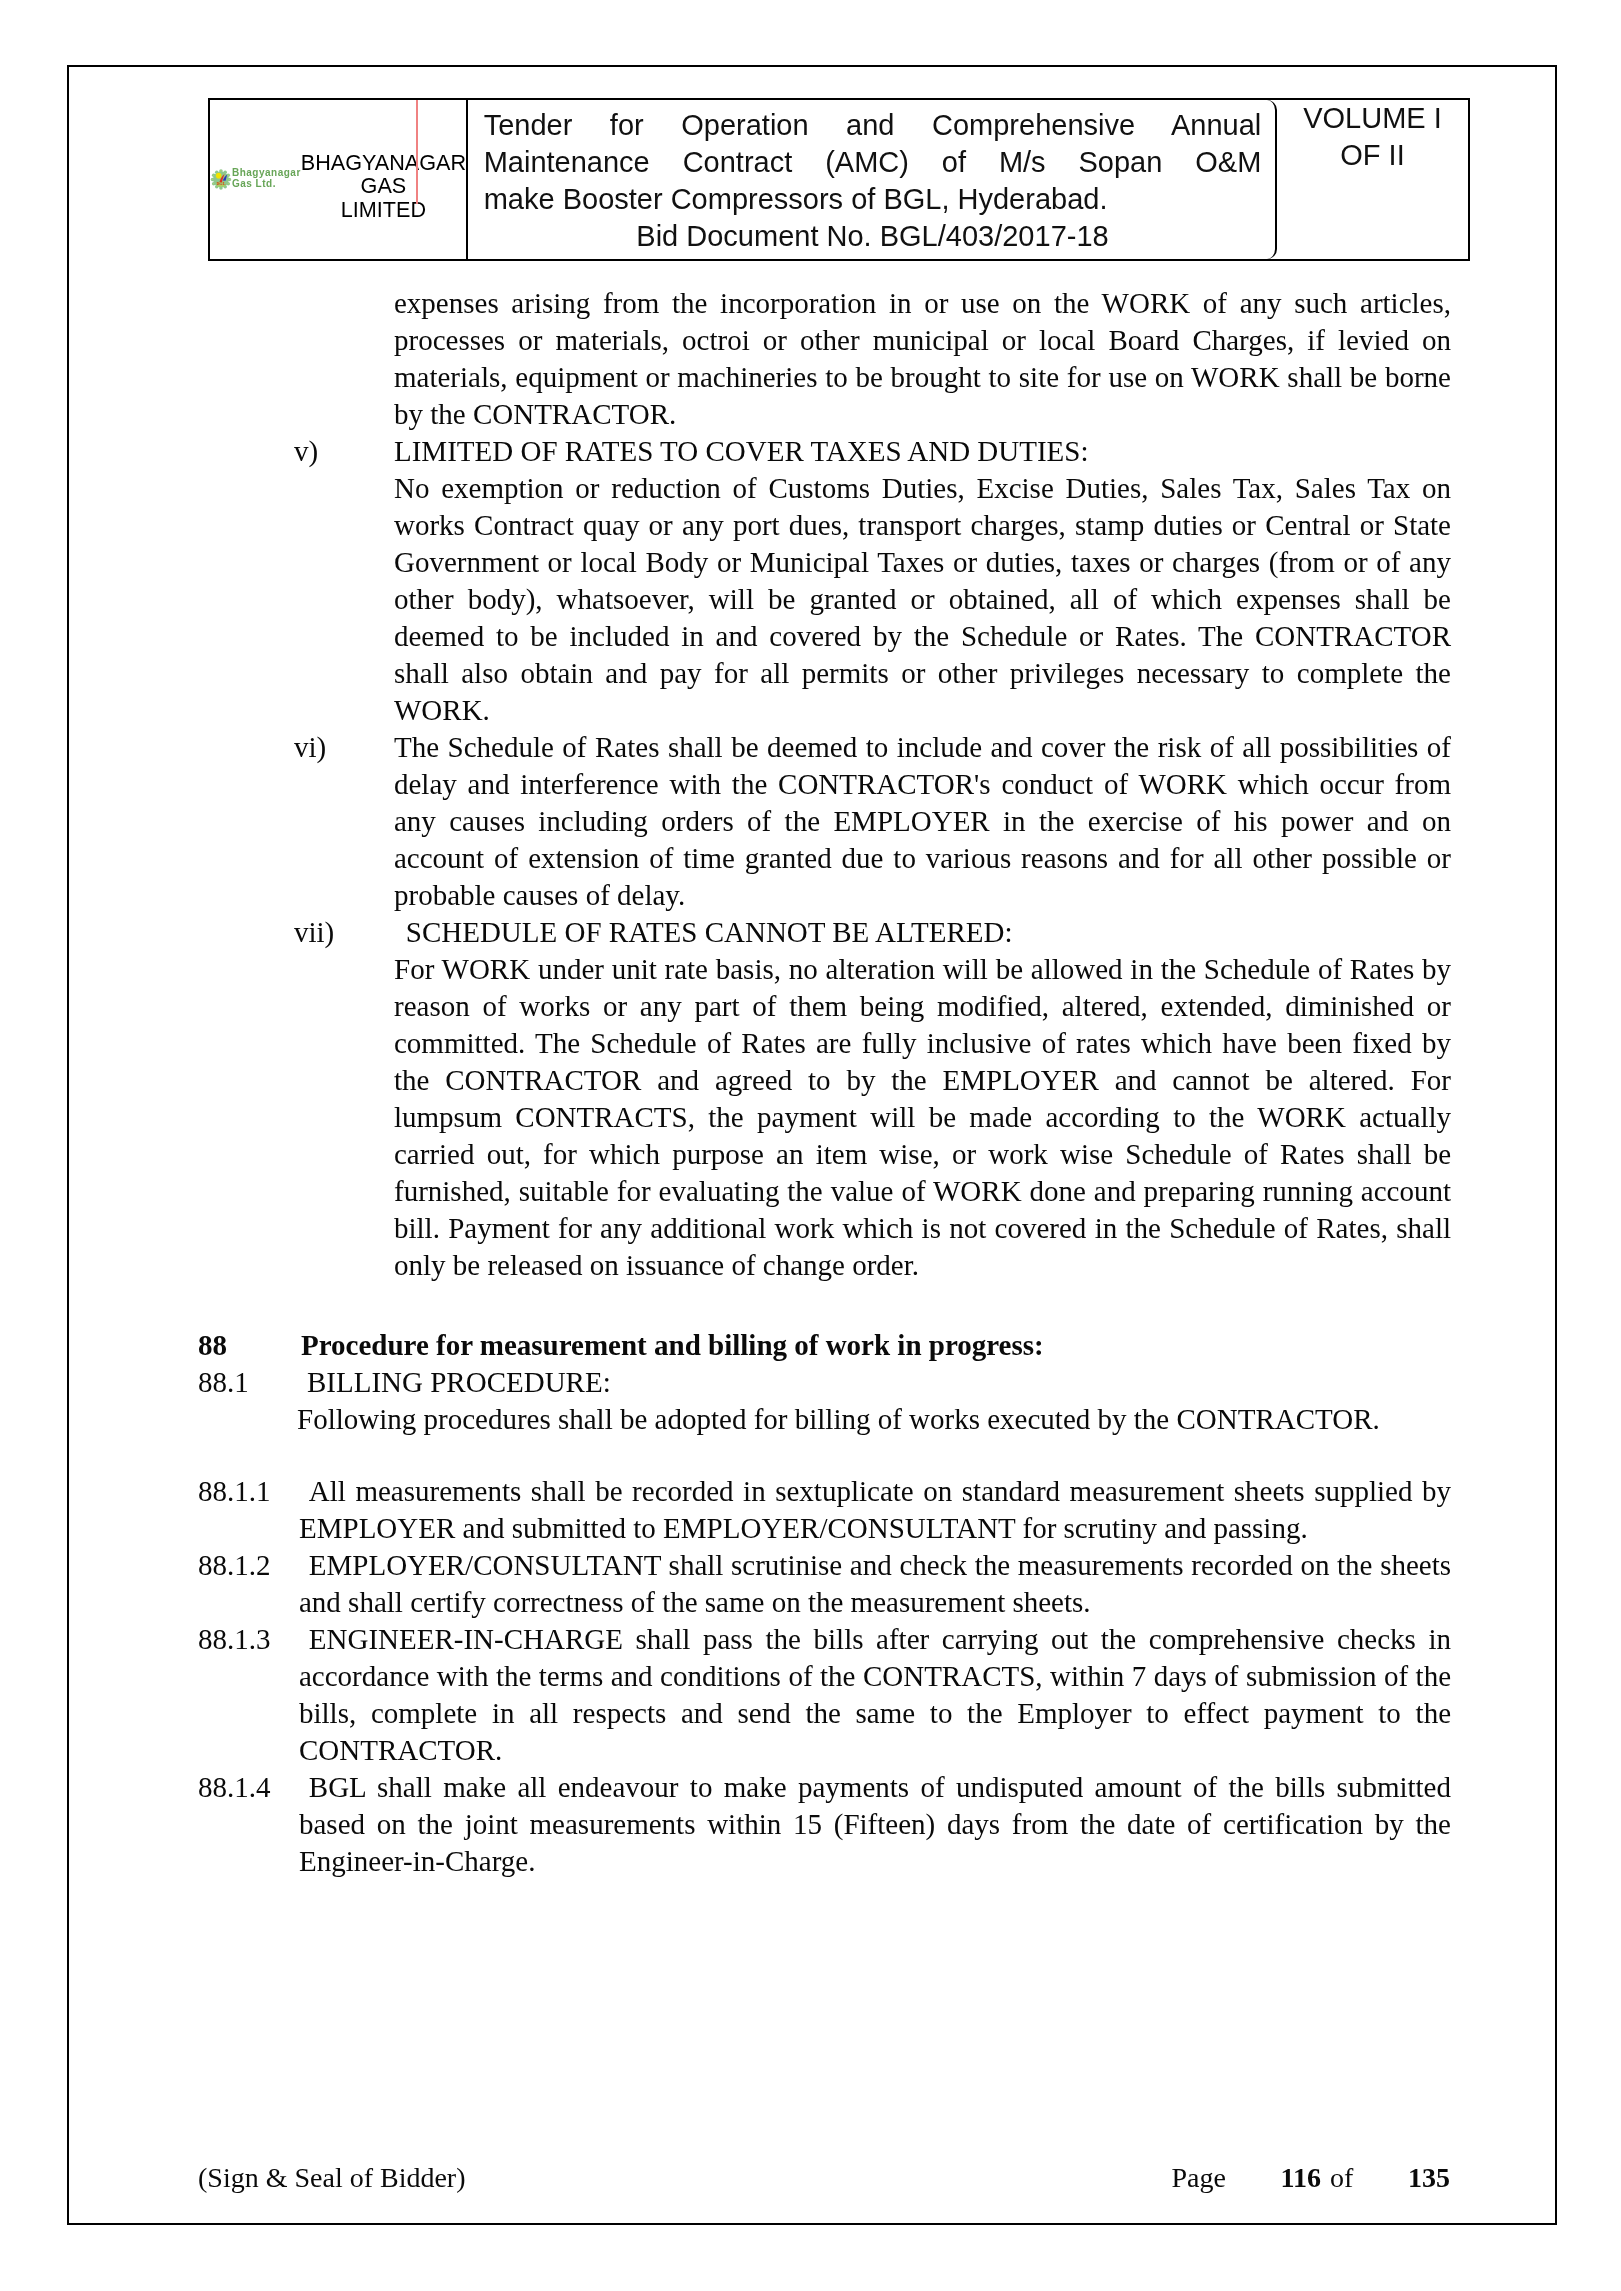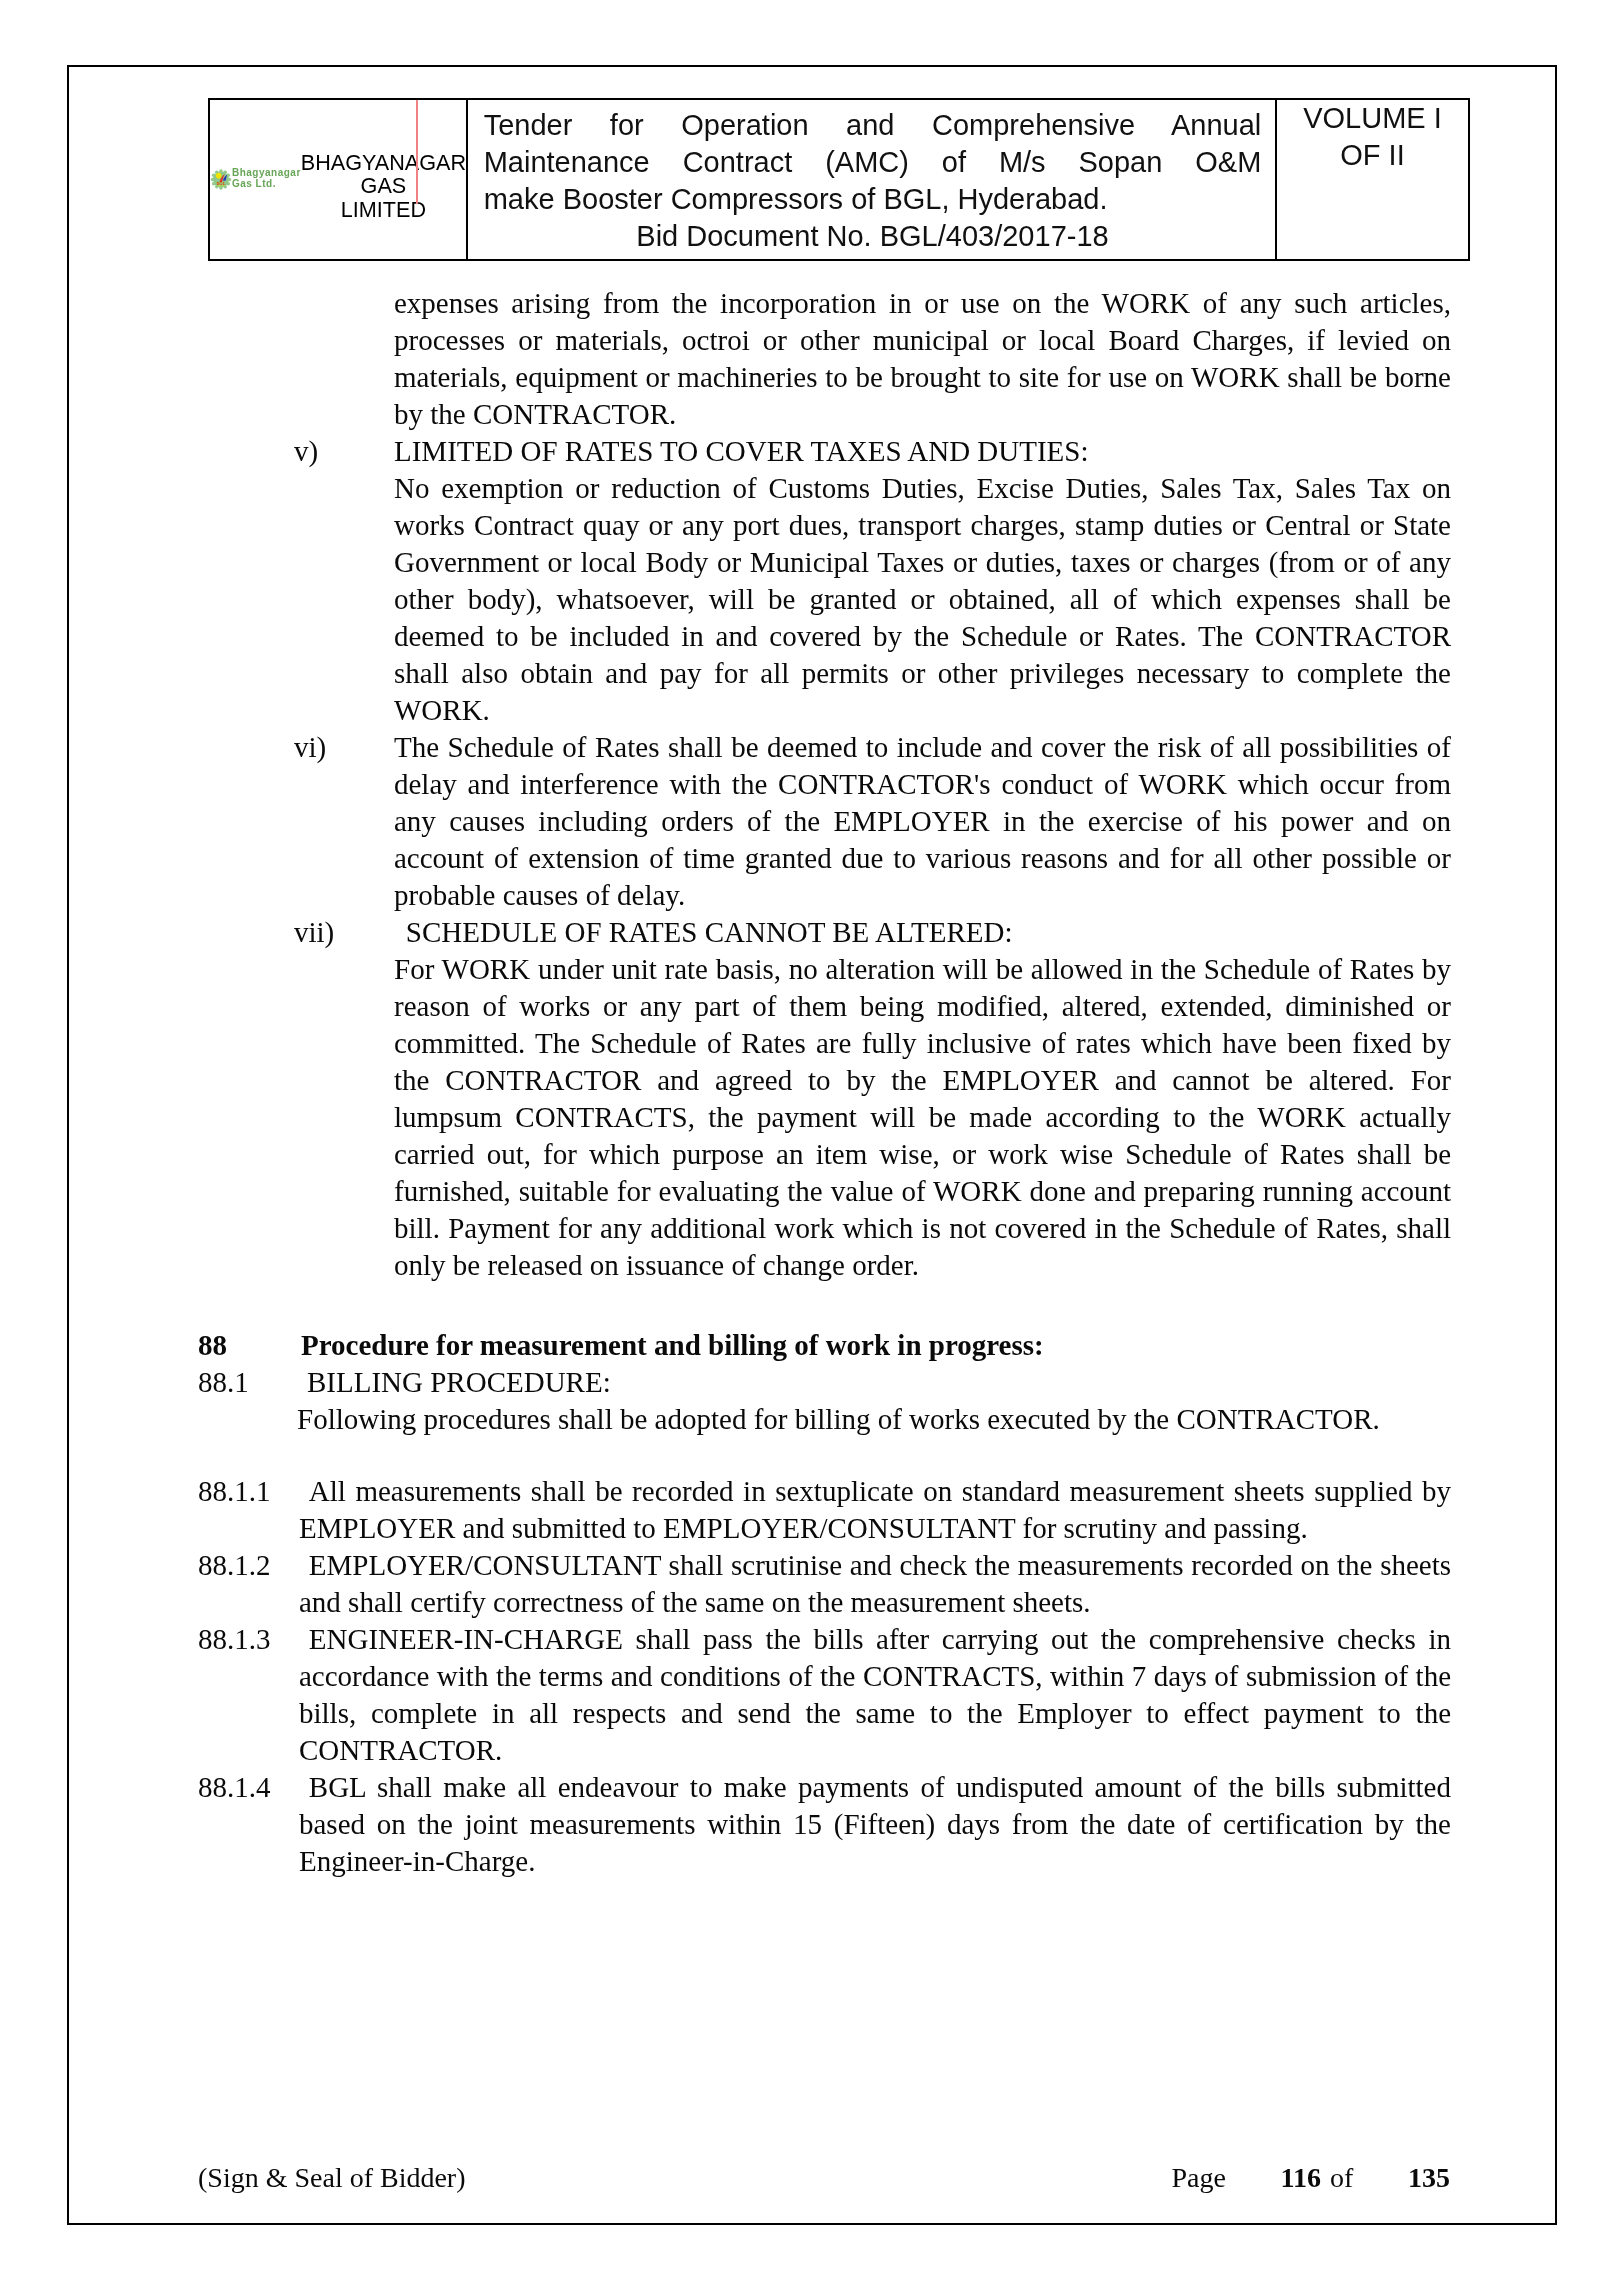--- a/index.html
+++ b/index.html
@@ -35,7 +35,7 @@
   .cell-title{
     flex:1;border-right:2px solid #000;box-sizing:border-box;
     padding:6.9px 13.7px 0 15.7px;
-    font-family:"Liberation Sans", sans-serif;font-size:29px;line-height:37px;color:#111;
+    font-family:"Liberation Sans", sans-serif;font-size:29px;line-height:37px;color:#111;border-radius:10px;
   }
   .title-line{text-align:justify;text-align-last:justify;}
   .title-line.last{text-align-last:auto;}

